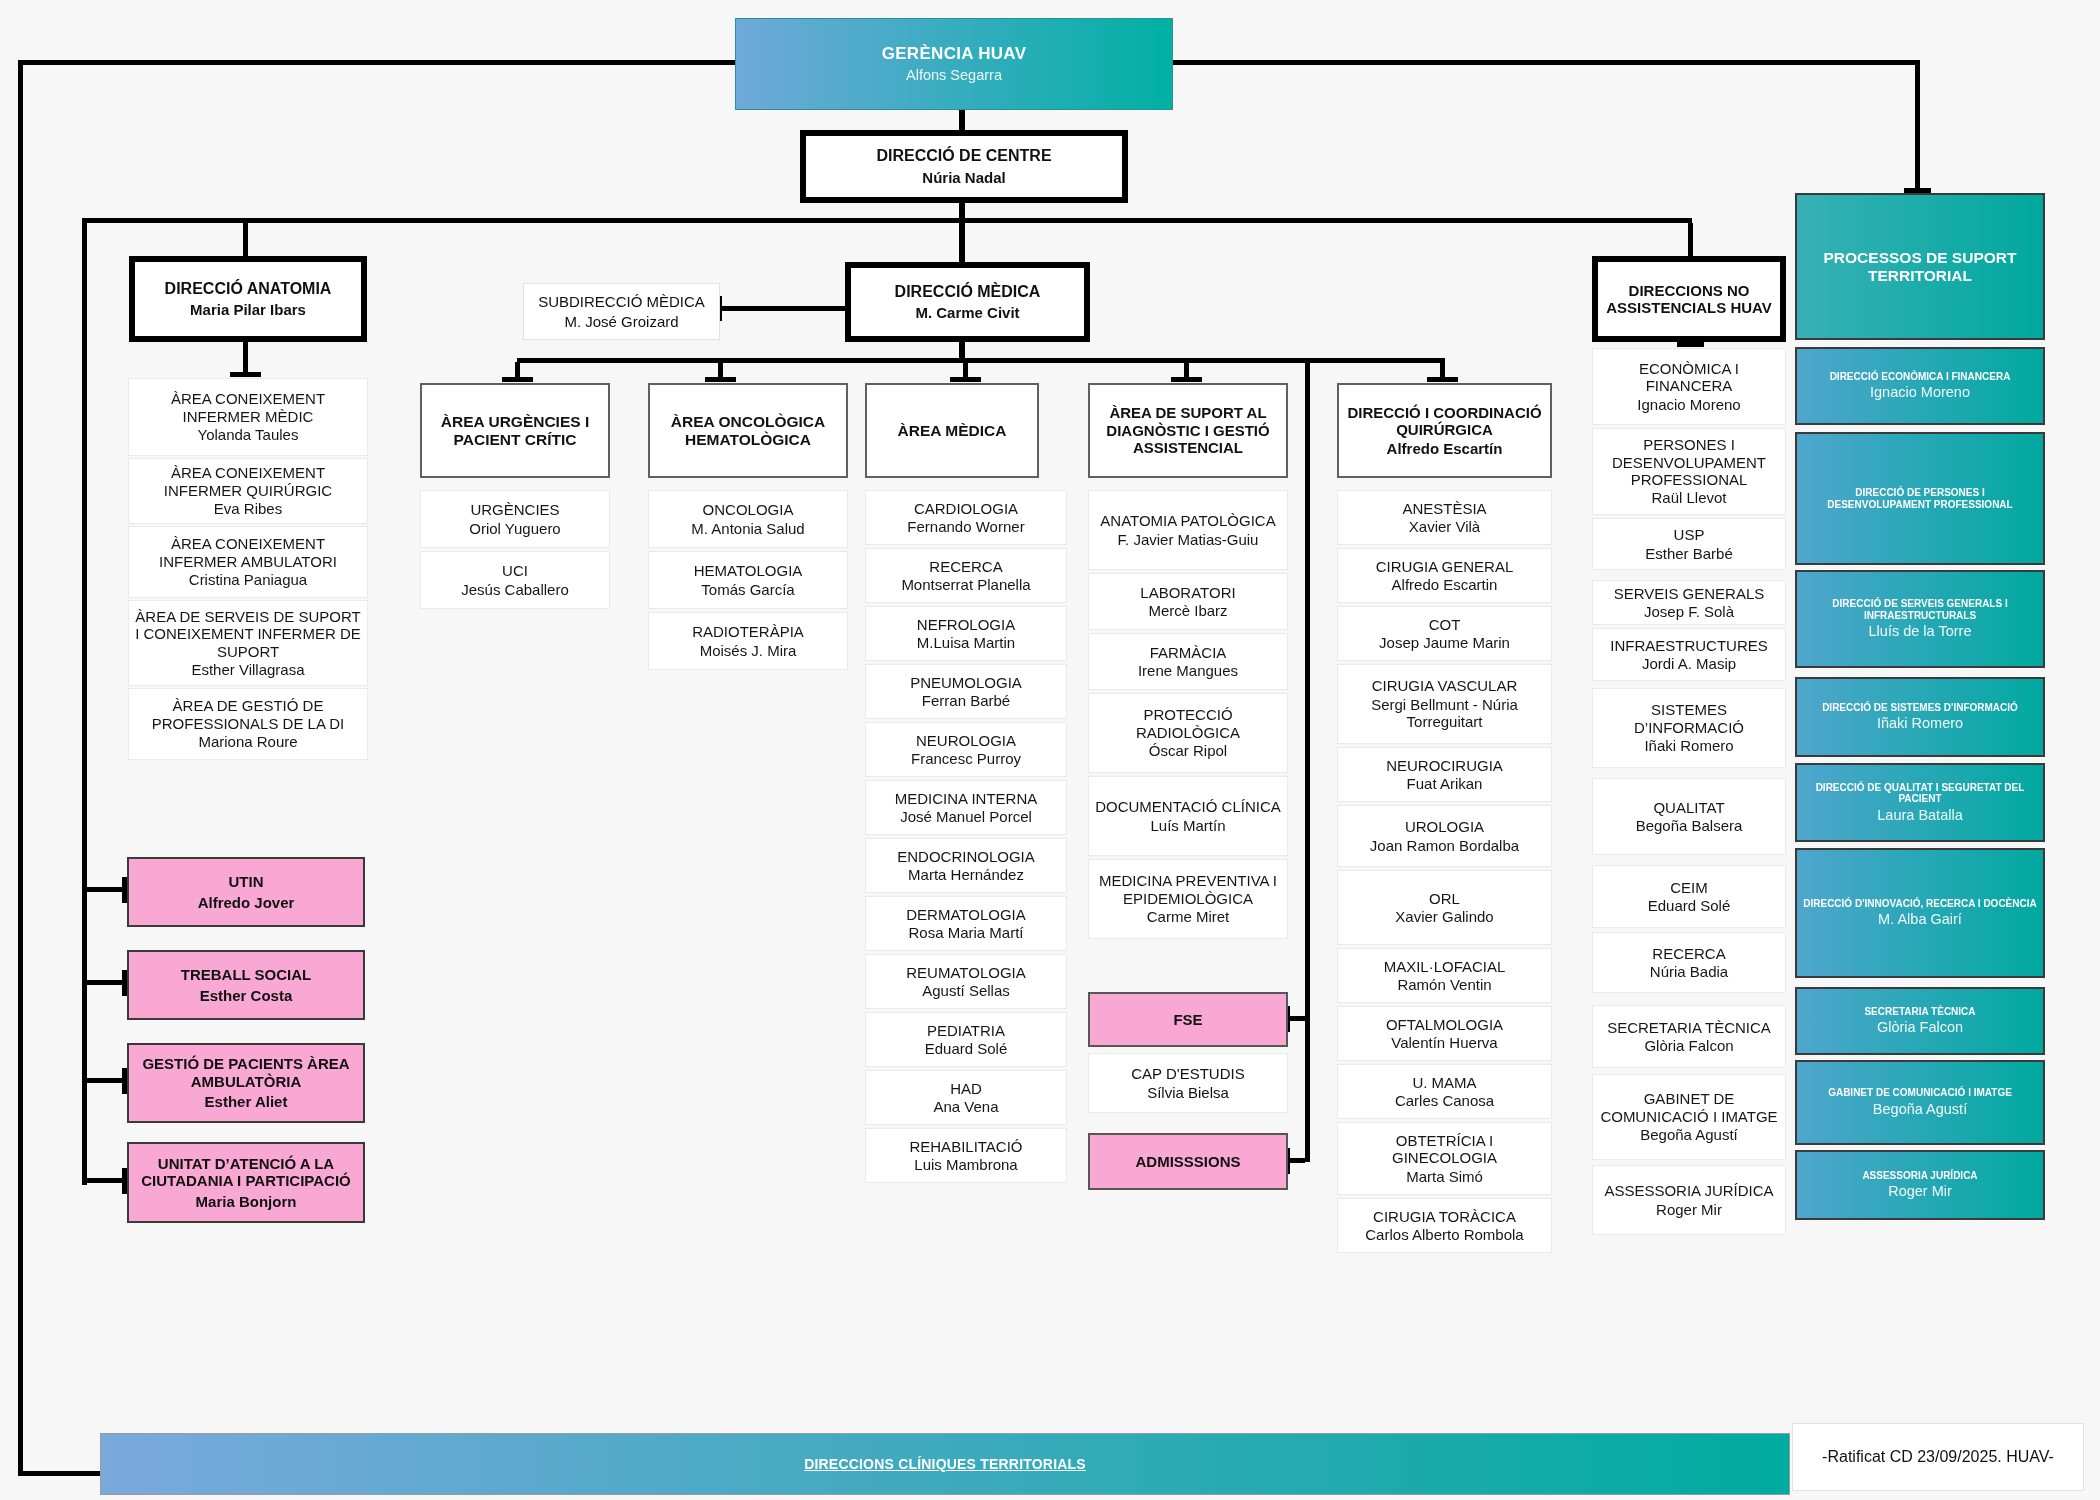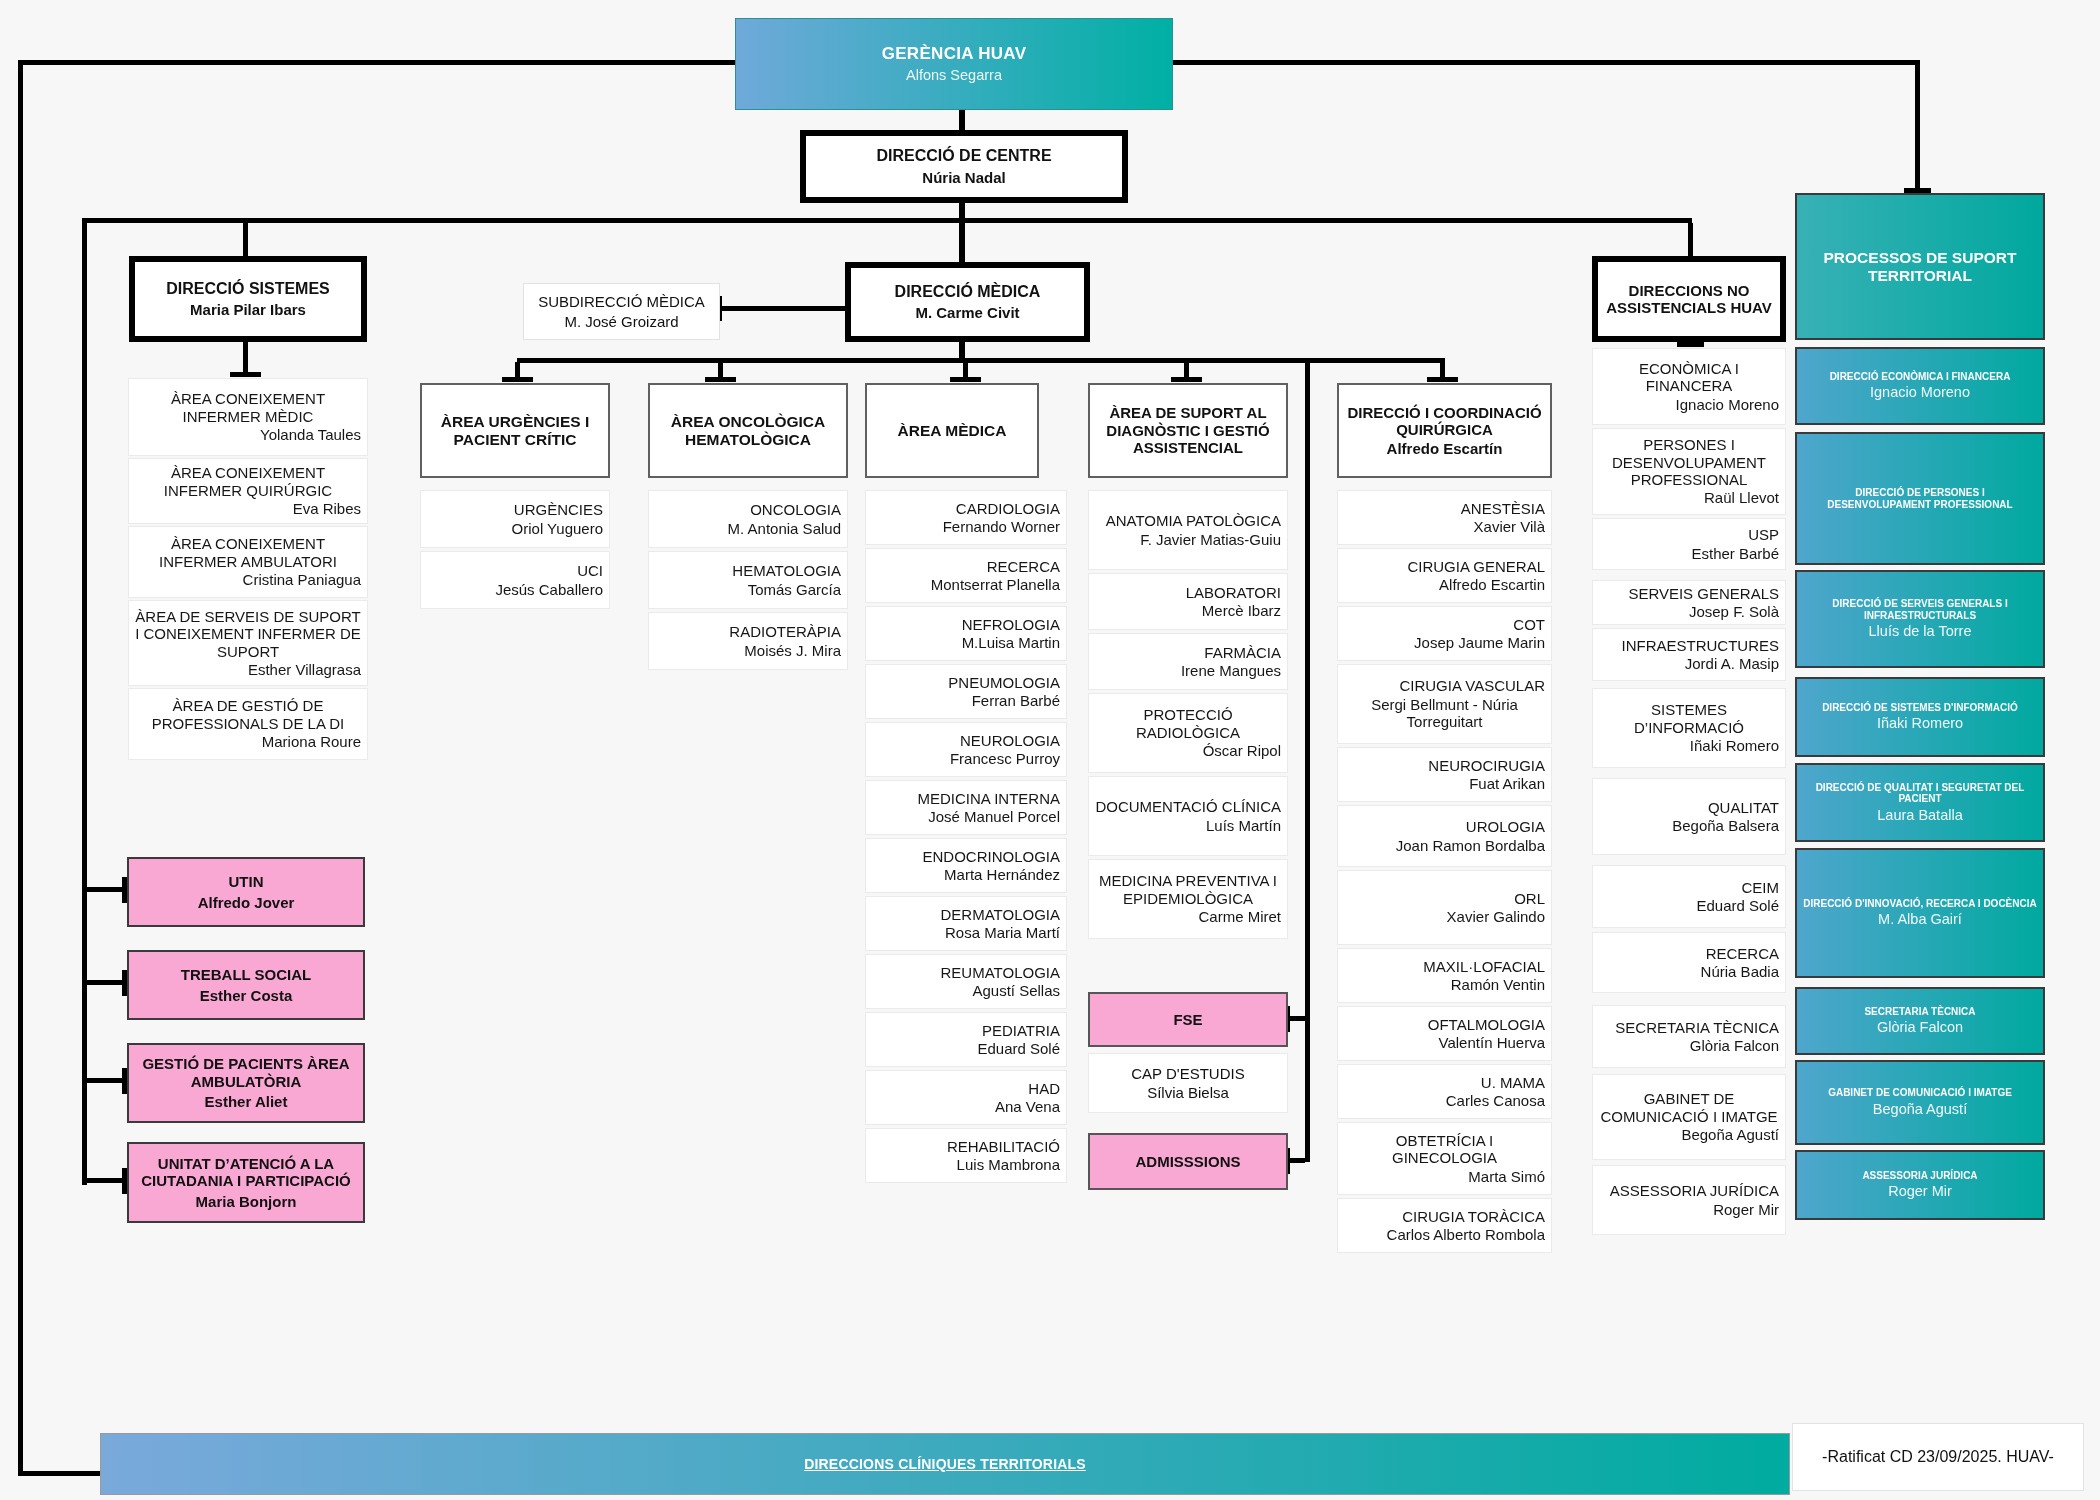--- a/index.html
+++ b/index.html
@@ -132,7 +132,7 @@
   </div>
 
   <div class="box thick" style="left:129px;top:256px;width:238px;height:86px">
-    <div class="t">DIRECCIÓ SISTEMES</div>
+    <div class="t">DIRECCIÓ ANATOMIA</div>
     <div class="n">Maria Pilar Ibars</div>
   </div>
 

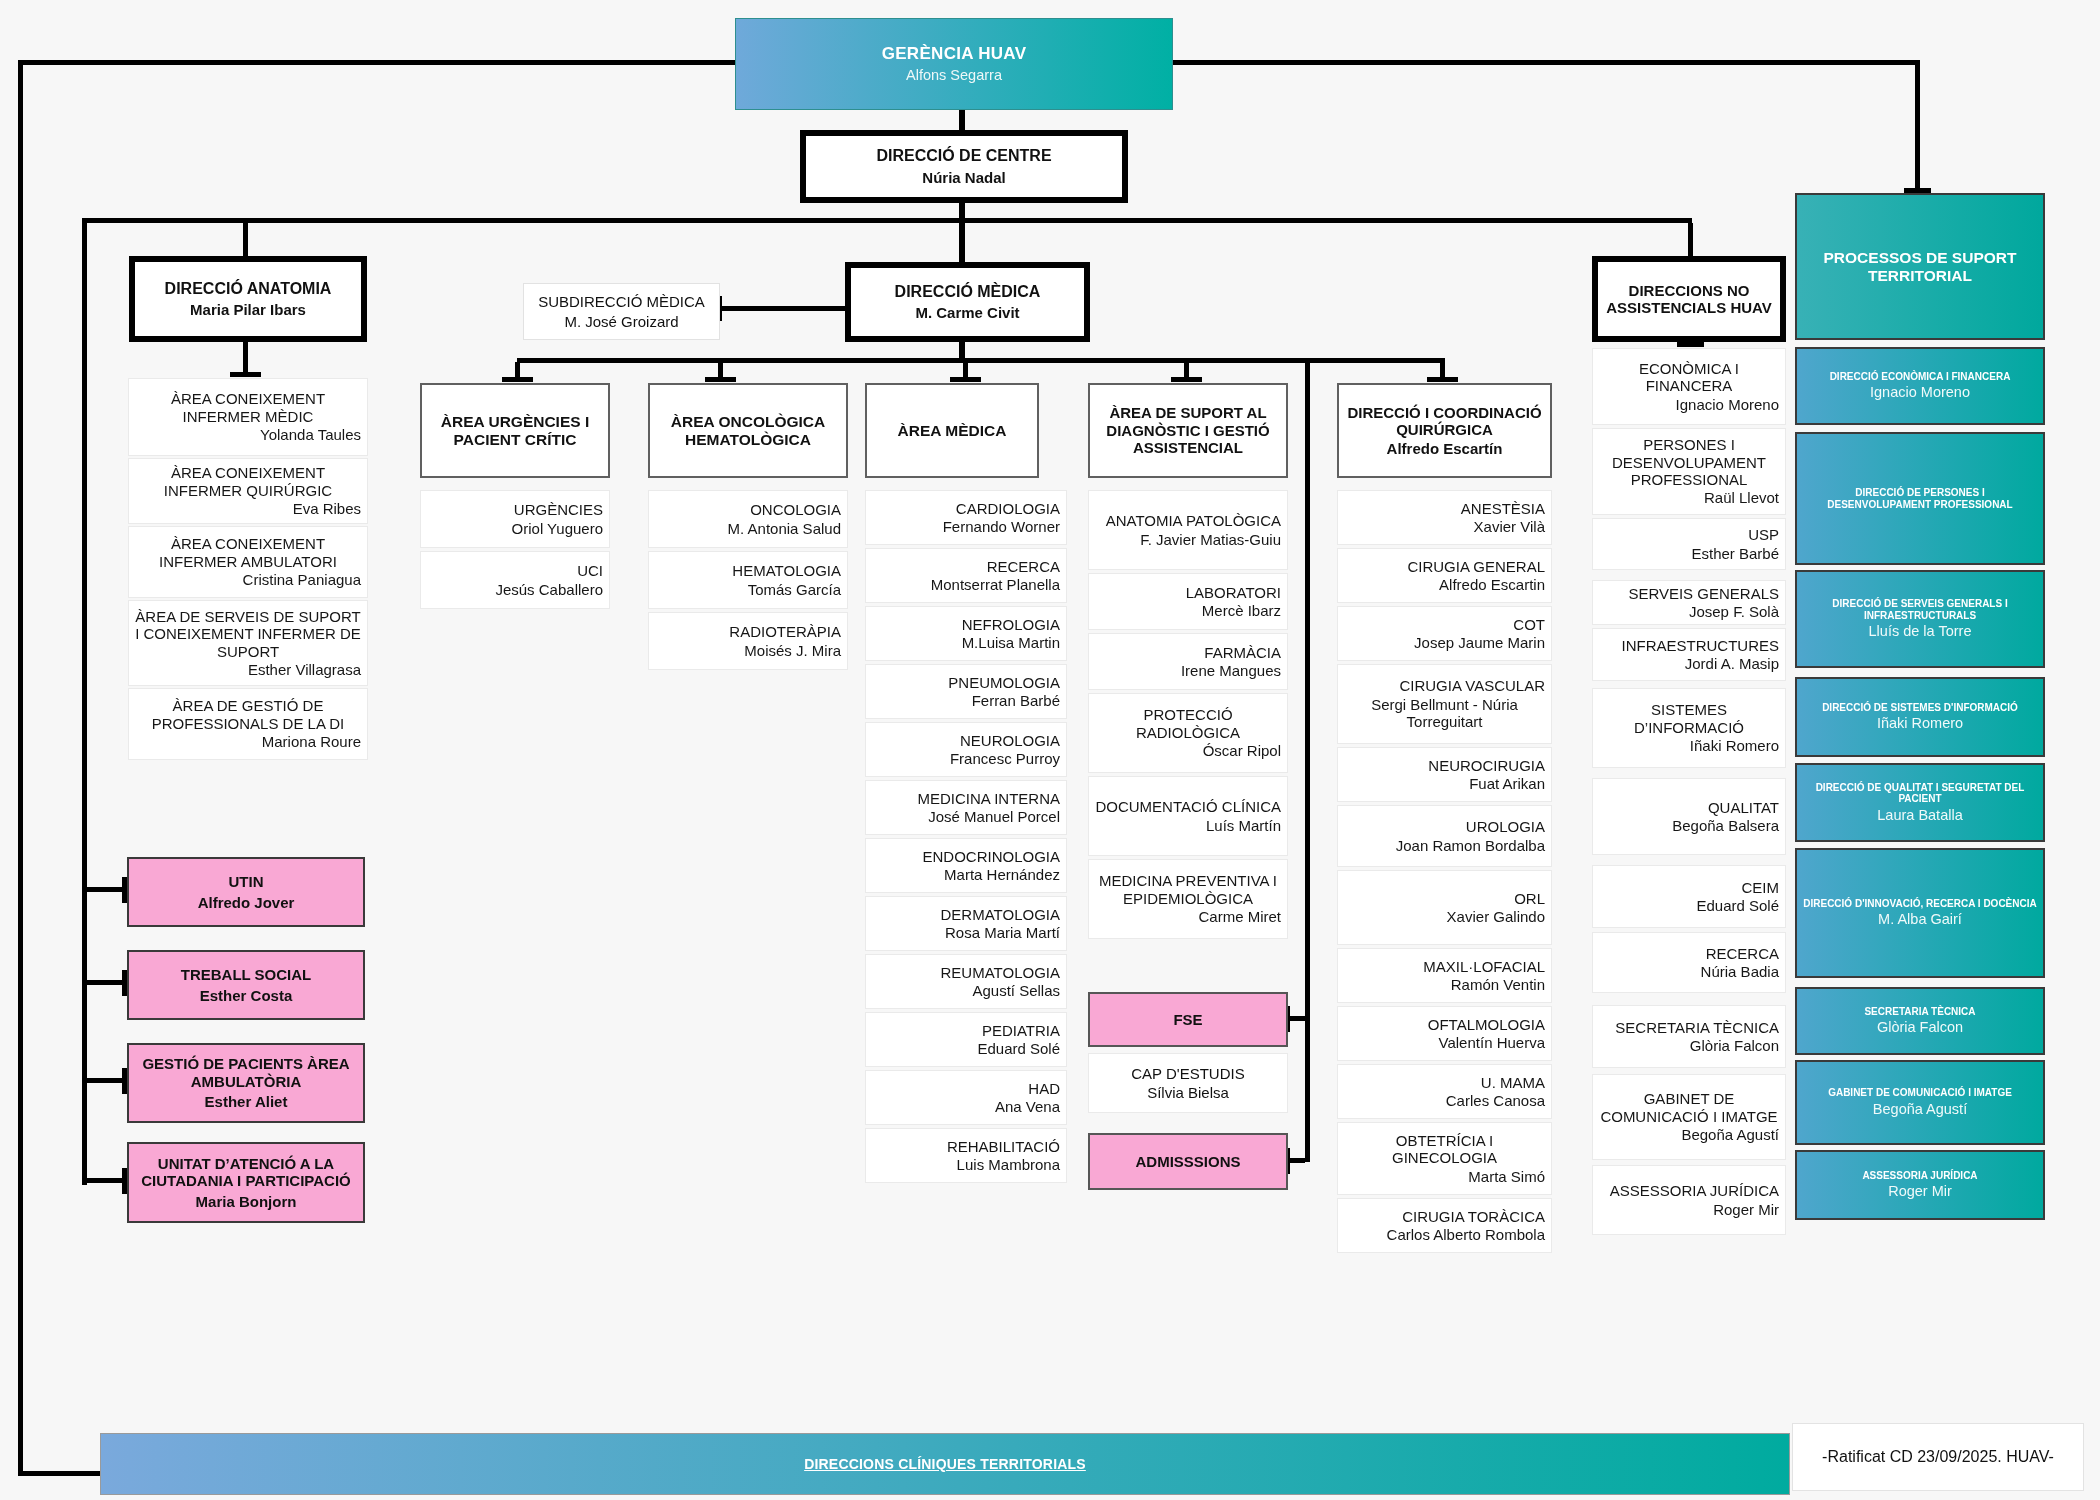--- a/index.html
+++ b/index.html
@@ -41,7 +41,7 @@
   .wbox,.tbox{box-sizing:border-box;flex:none;display:flex;flex-direction:column;
        align-items:center;justify-content:center;text-align:center;
        line-height:1.16;padding:3px 6px;}
-  .wbox{background:#fff;border:1px solid #eaeaea;align-items:flex-end;}
+  .wbox{background:#fff;border:1px solid #eaeaea;}
   .wbox .t,.wbox .n{font-size:15px;color:#161616;}
   .wbox .n{margin-top:1px;}
 

